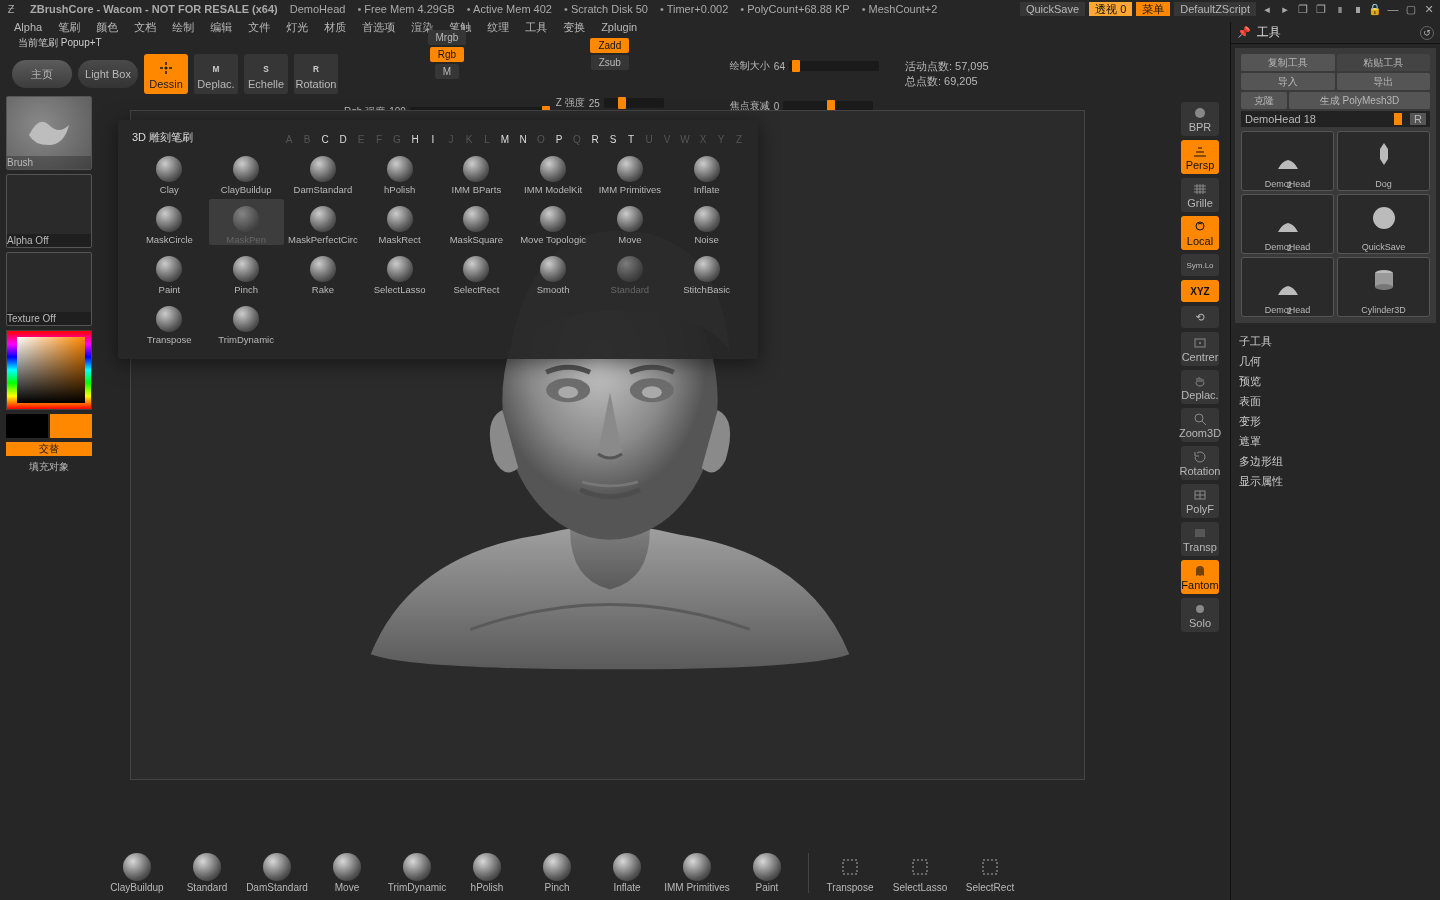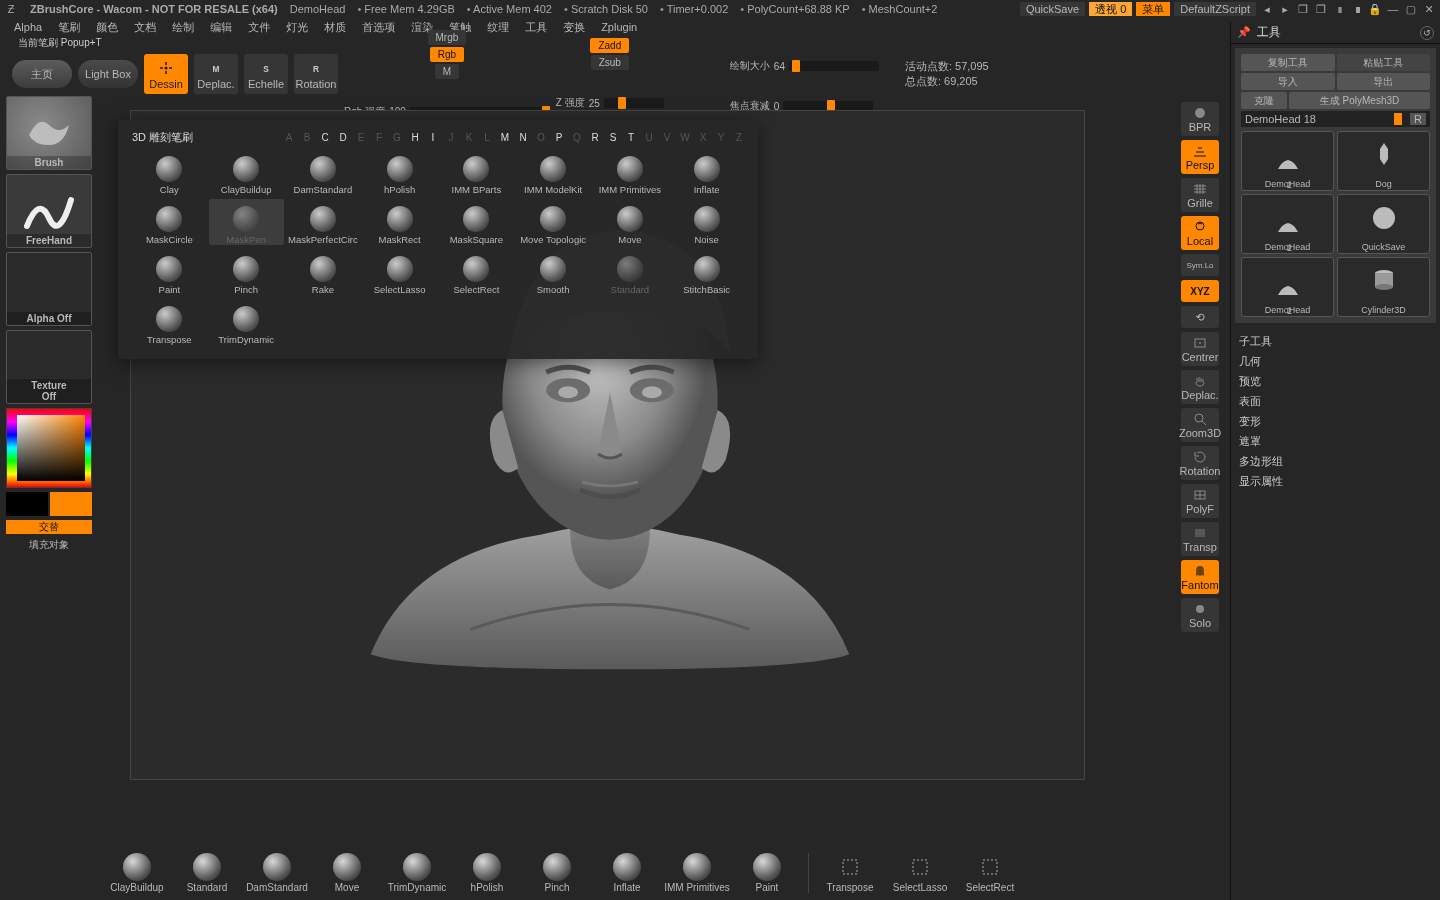--- a/index.html
+++ b/index.html
@@ -89,7 +89,7 @@
   .vline{width:1px;height:40px;background:#444;}
   
   .popup{position:absolute;left:118px;top:120px;width:640px;background:rgba(40,40,40,.96);border-radius:3px;padding:10px 14px 14px;box-shadow:0 4px 20px rgba(0,0,0,.5);}
-  .popup .hdr{display:flex;align-items:center;gap:10px;margin-bottom:4px;}
+  .popup .hdr{display:flex;align-items:flex-end;gap:10px;margin-bottom:4px;}
   .popup .hdr .t{font-size:11px;color:#ddd;}
   .popup .alpha{display:flex;gap:8px;margin-left:auto;}
   .popup .alpha span{font-size:10px;color:#555;width:10px;text-align:center;}

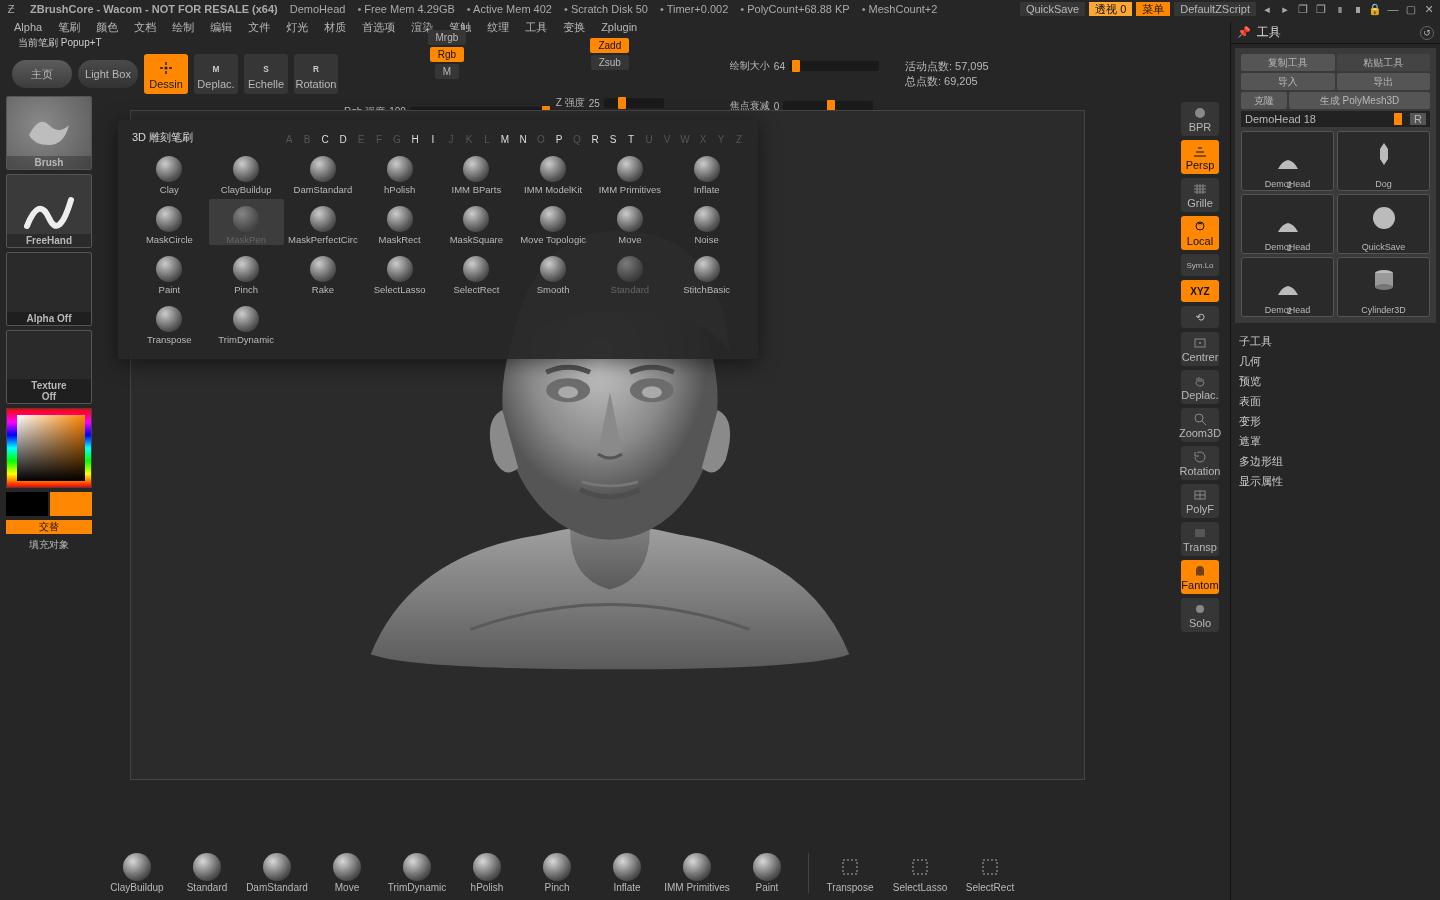--- a/index.html
+++ b/index.html
@@ -43,7 +43,7 @@
   .leftcol{position:absolute;left:6px;top:96px;width:86px;display:flex;flex-direction:column;gap:4px;}
   .bigthumb{width:86px;height:74px;background:radial-gradient(circle at 40% 40%,#8a8a8a,#5a5a5a);border:1px solid #555;border-radius:2px;display:flex;flex-direction:column;justify-content:flex-end;align-items:center;}
   .bigthumb.dark{background:#2a2a2a;}
-  .bigthumb .lbl{width:100%;text-align:center;background:rgba(0,0,0,.25);font-size:10px;padding:1px 16px;font-weight:bold;}
+  .bigthumb .lbl{width:100%;text-align:left;background:rgba(0,0,0,.25);font-size:10px;padding:1px 0;}
   .sphere{width:86px;height:74px;background:radial-gradient(circle at 35% 30%,#ddd,#555 60%,#222);border-radius:2px;display:flex;align-items:flex-end;justify-content:center;}
   .colorpick{width:86px;height:80px;position:relative;border:1px solid #444;}
   .hue{position:absolute;inset:0;background:linear-gradient(to bottom,red,magenta,blue,cyan,lime,yellow,red);}

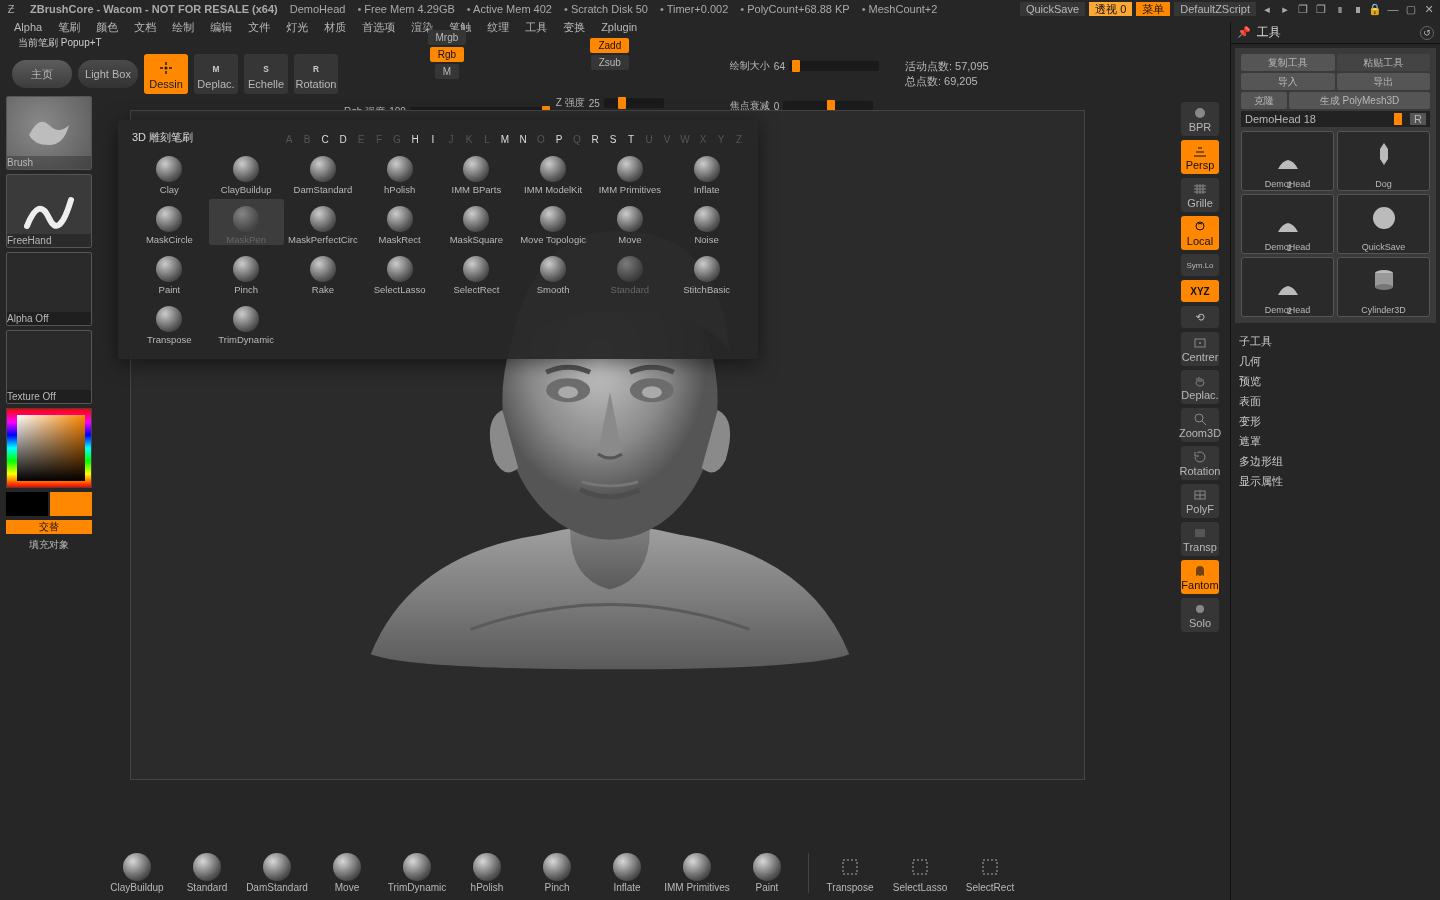--- a/index.html
+++ b/index.html
@@ -243,12 +243,6 @@
         <path d="M10 25q10-20 20-10t20 0q-5 20-20 20t-20-10" fill="#bdbdbd"></path>
       </svg>
     <div class="lbl">Brush</div>
-  </div>
-  <div class="bigthumb" style="background:#3a3a3a">
-    <svg width="60" height="46" viewBox="0 0 60 46">
-        <path d="M8 38 Q20 8 30 30 T52 12" stroke="#eee" stroke-width="6" fill="none" stroke-linecap="round"></path>
-      </svg>
-    <div class="lbl">FreeHand</div>
   </div>
   <div class="bigthumb dark">
       <div class="lbl">Alpha Off</div>

